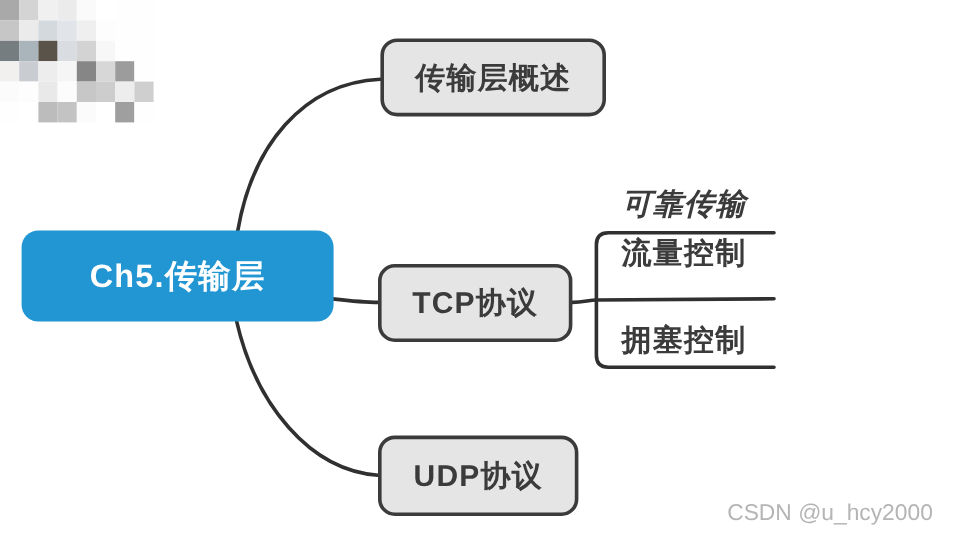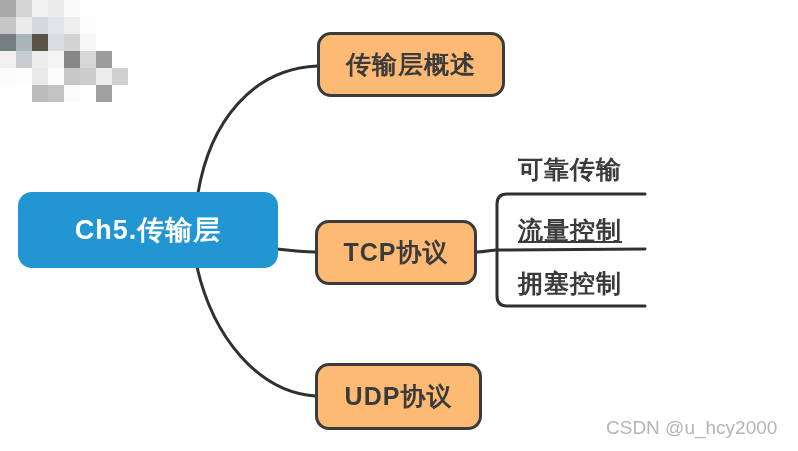--- a/index.html
+++ b/index.html
@@ -39,7 +39,7 @@
     font-size:27px;
   }
   .branch-node{
-    background:#fdba74;
+    background:#e5e5e5;
     border:3px solid #3b3b3b;
     color:#3b3b3b;
     font-size:25px;

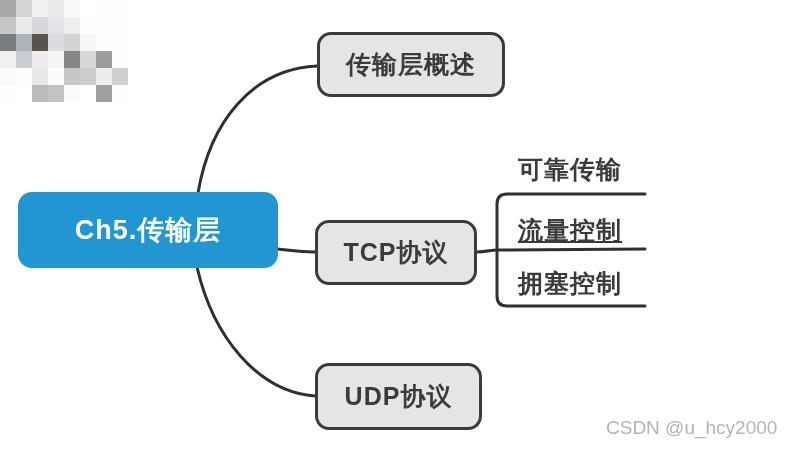--- a/index.html
+++ b/index.html
@@ -57,7 +57,7 @@
     letter-spacing:1px;
     white-space:nowrap;
   }
-  .child-0{top:151px;}
+  .child-0{top:151px;font-style:italic;}
   .child-1{top:212px;text-decoration:underline;}
   .child-2{top:265px;}
   .watermark{

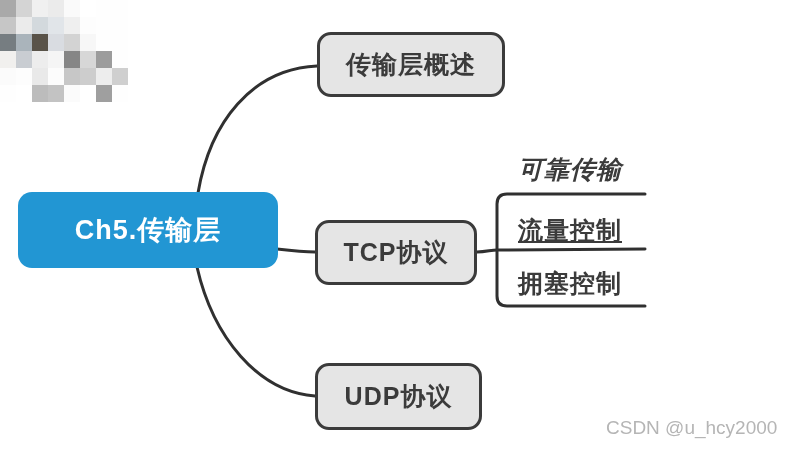--- a/index.html
+++ b/index.html
@@ -58,7 +58,7 @@
     white-space:nowrap;
   }
   .child-0{top:151px;font-style:italic;}
-  .child-1{top:212px;text-decoration:underline;}
+  .child-1{top:192px;}
   .child-2{top:265px;}
   .watermark{
     position:absolute;

